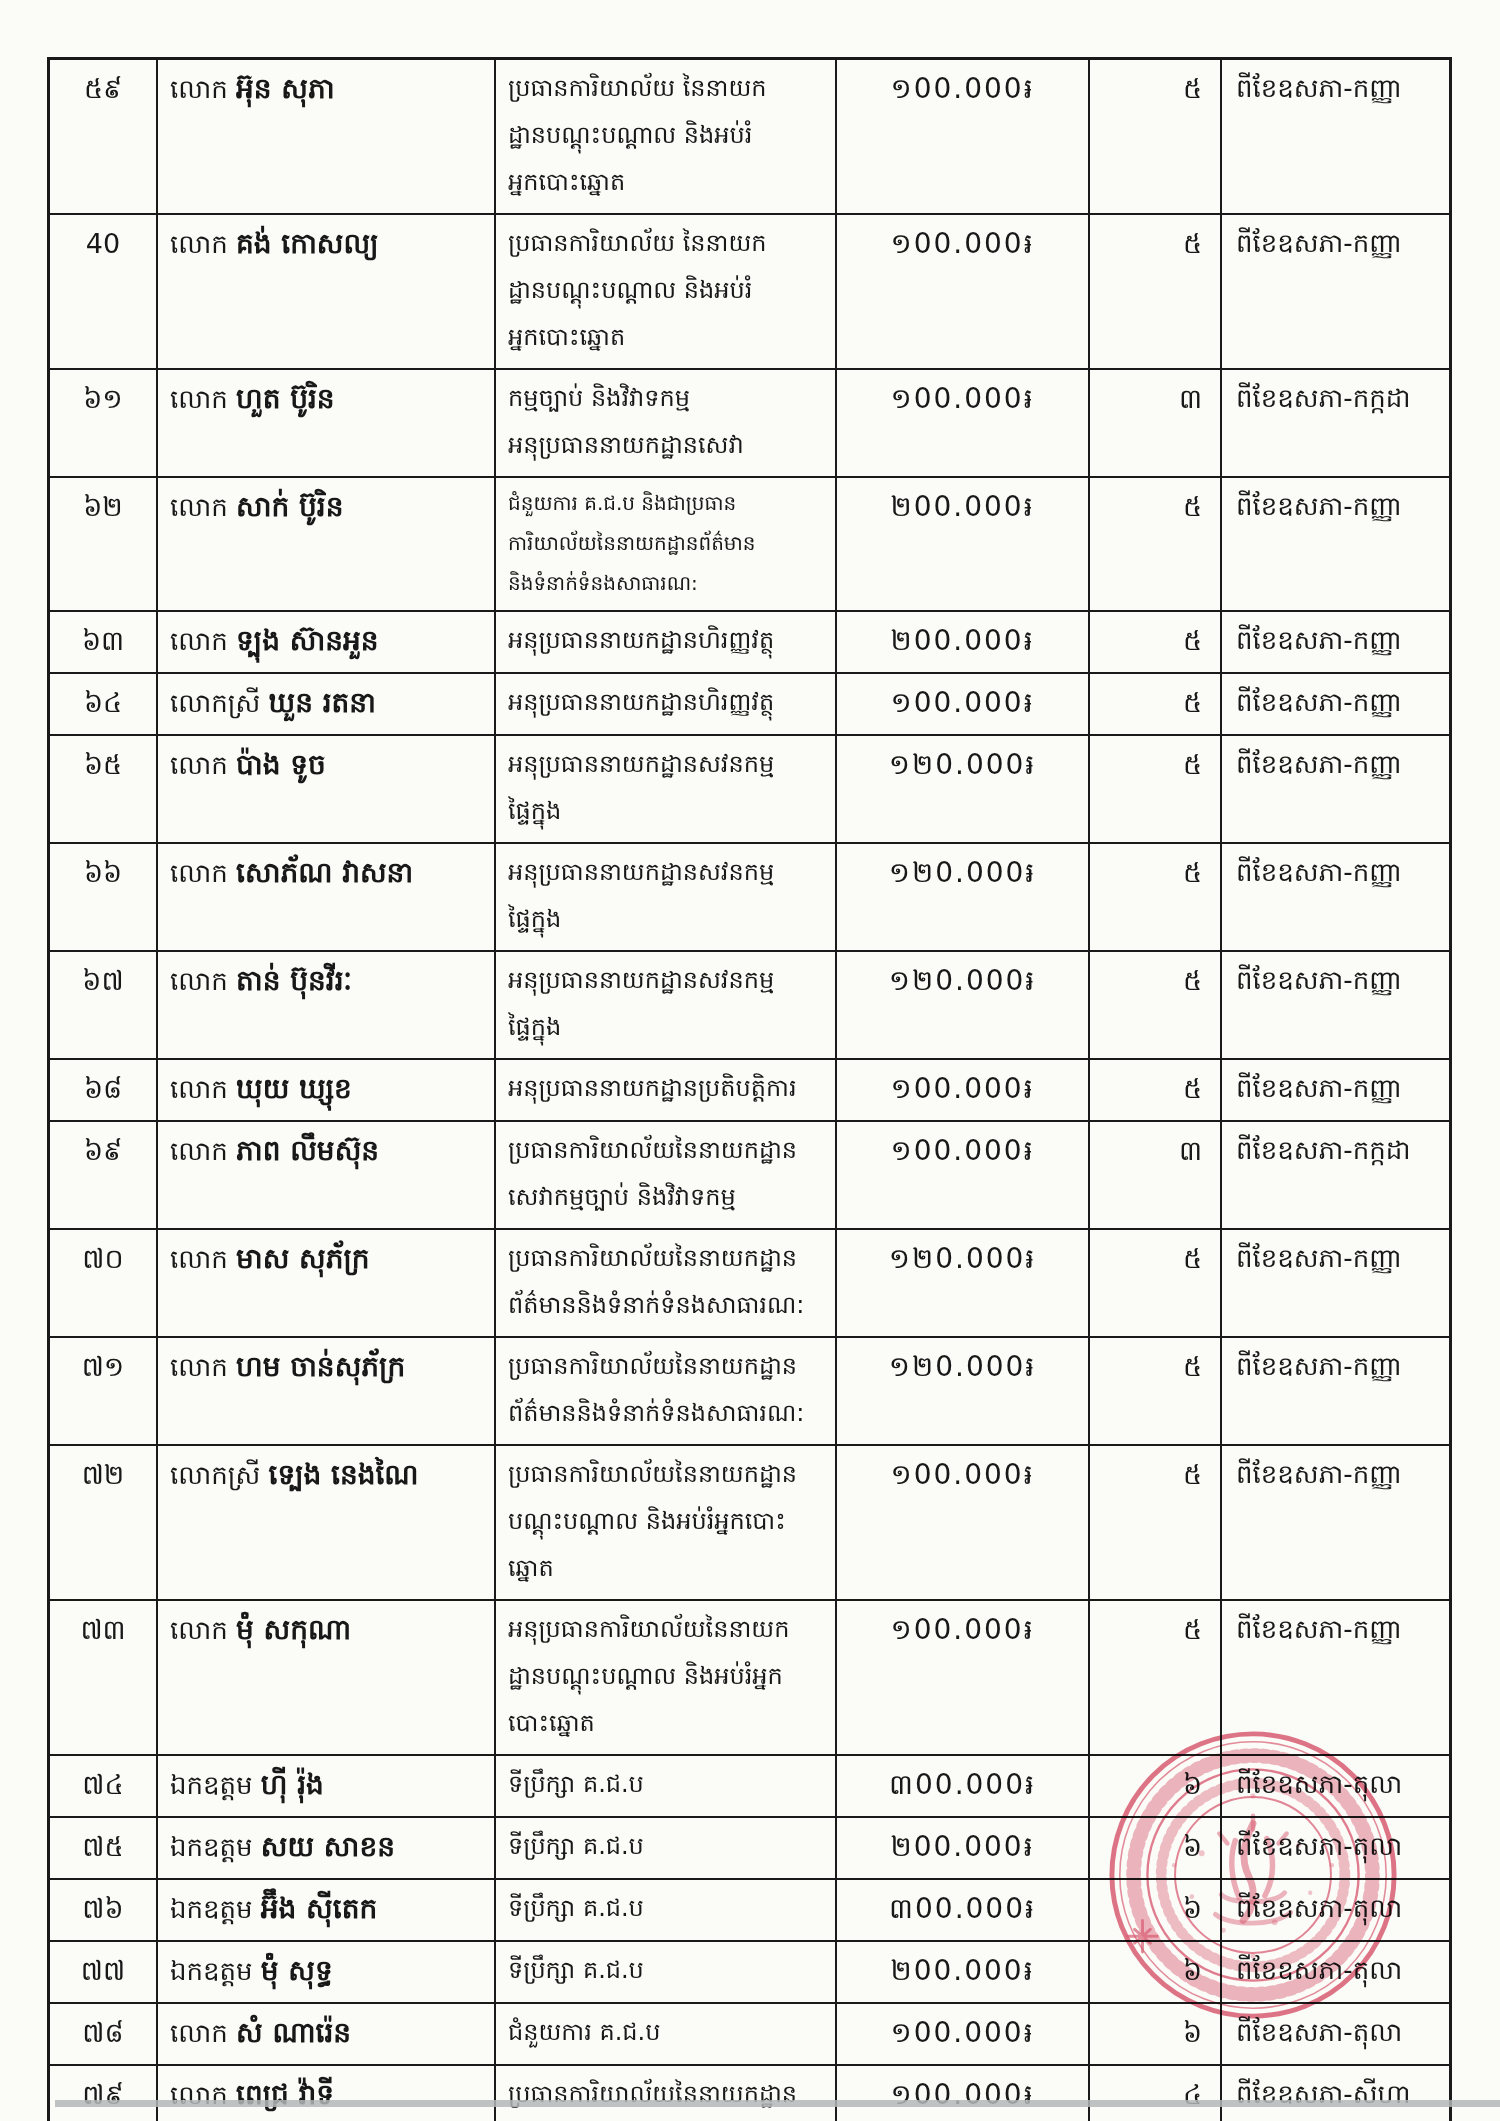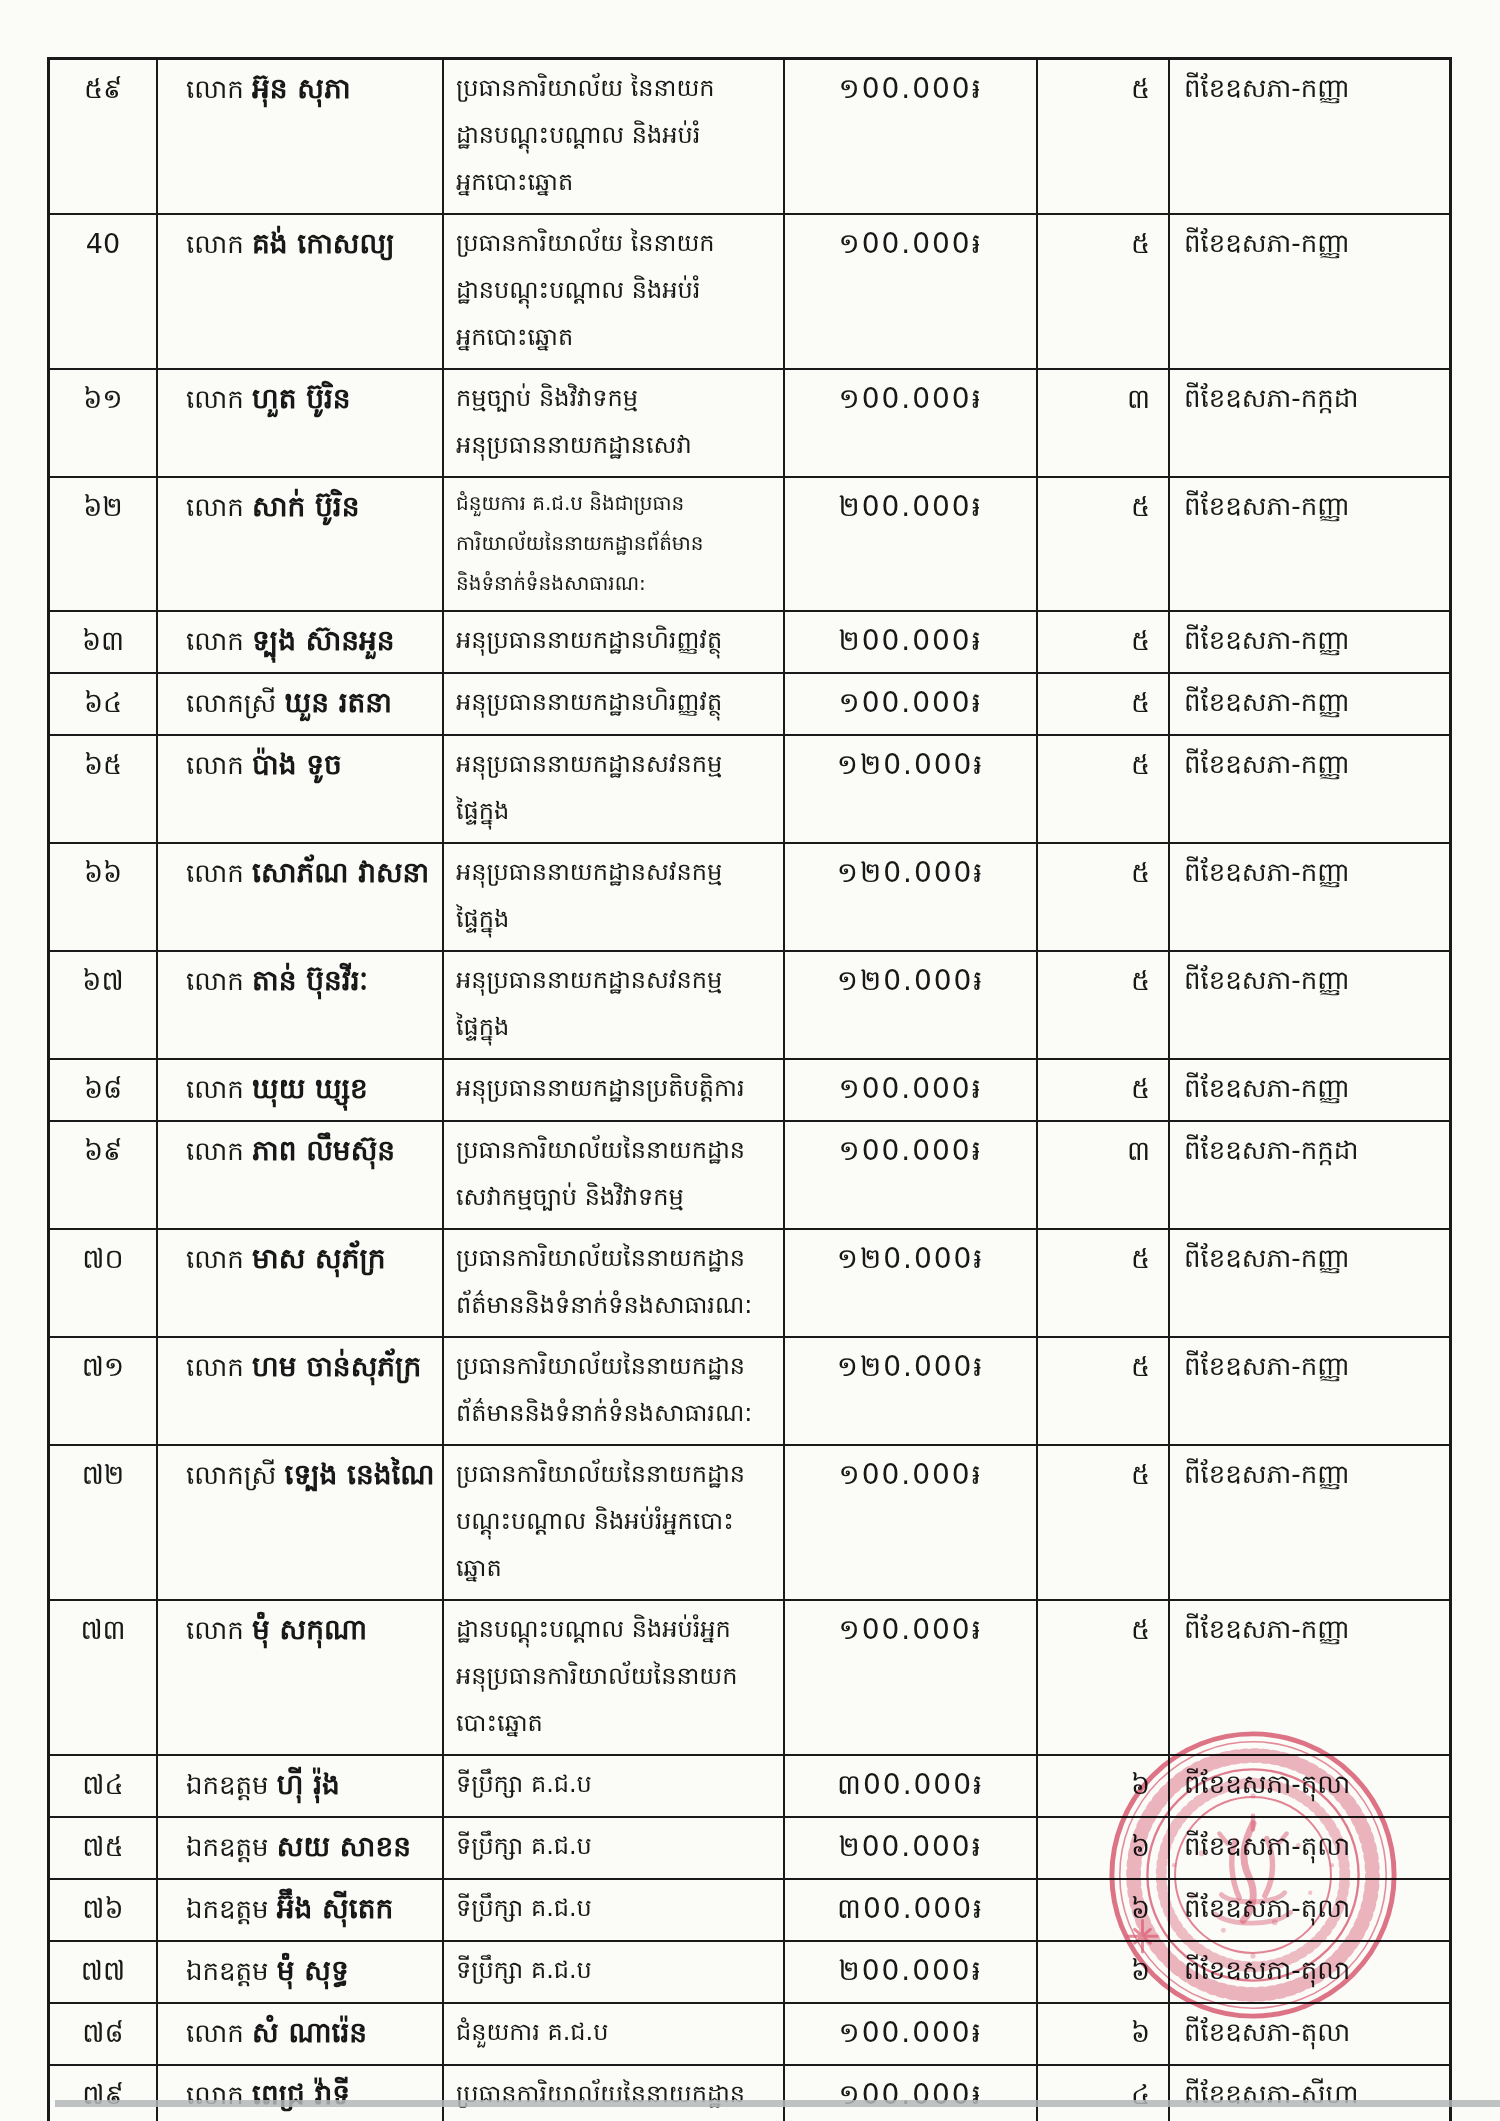--- a/index.html
+++ b/index.html
@@ -18,7 +18,7 @@
   .cell{box-sizing:border-box;border-right:2.5px solid #1a1a1a;padding:5px 8px 7px;overflow:hidden;}
   .cell:last-child{border-right:none;}
   .c-no{width:108px;flex:none;text-align:center;font-size:27px;line-height:47px;}
-  .c-name{width:286px;flex:none;font-size:26px;line-height:47px;white-space:nowrap;padding-left:28px;}
+  .c-name{width:338px;flex:none;font-size:26px;line-height:47px;white-space:nowrap;padding-left:12px;}
   .c-name .pname{font-weight:bold;font-size:28px;}
   .c-pos{width:341px;flex:none;padding-left:12px;}
   .pos-line{height:47px;line-height:47px;font-size:24px;white-space:nowrap;overflow:hidden;}

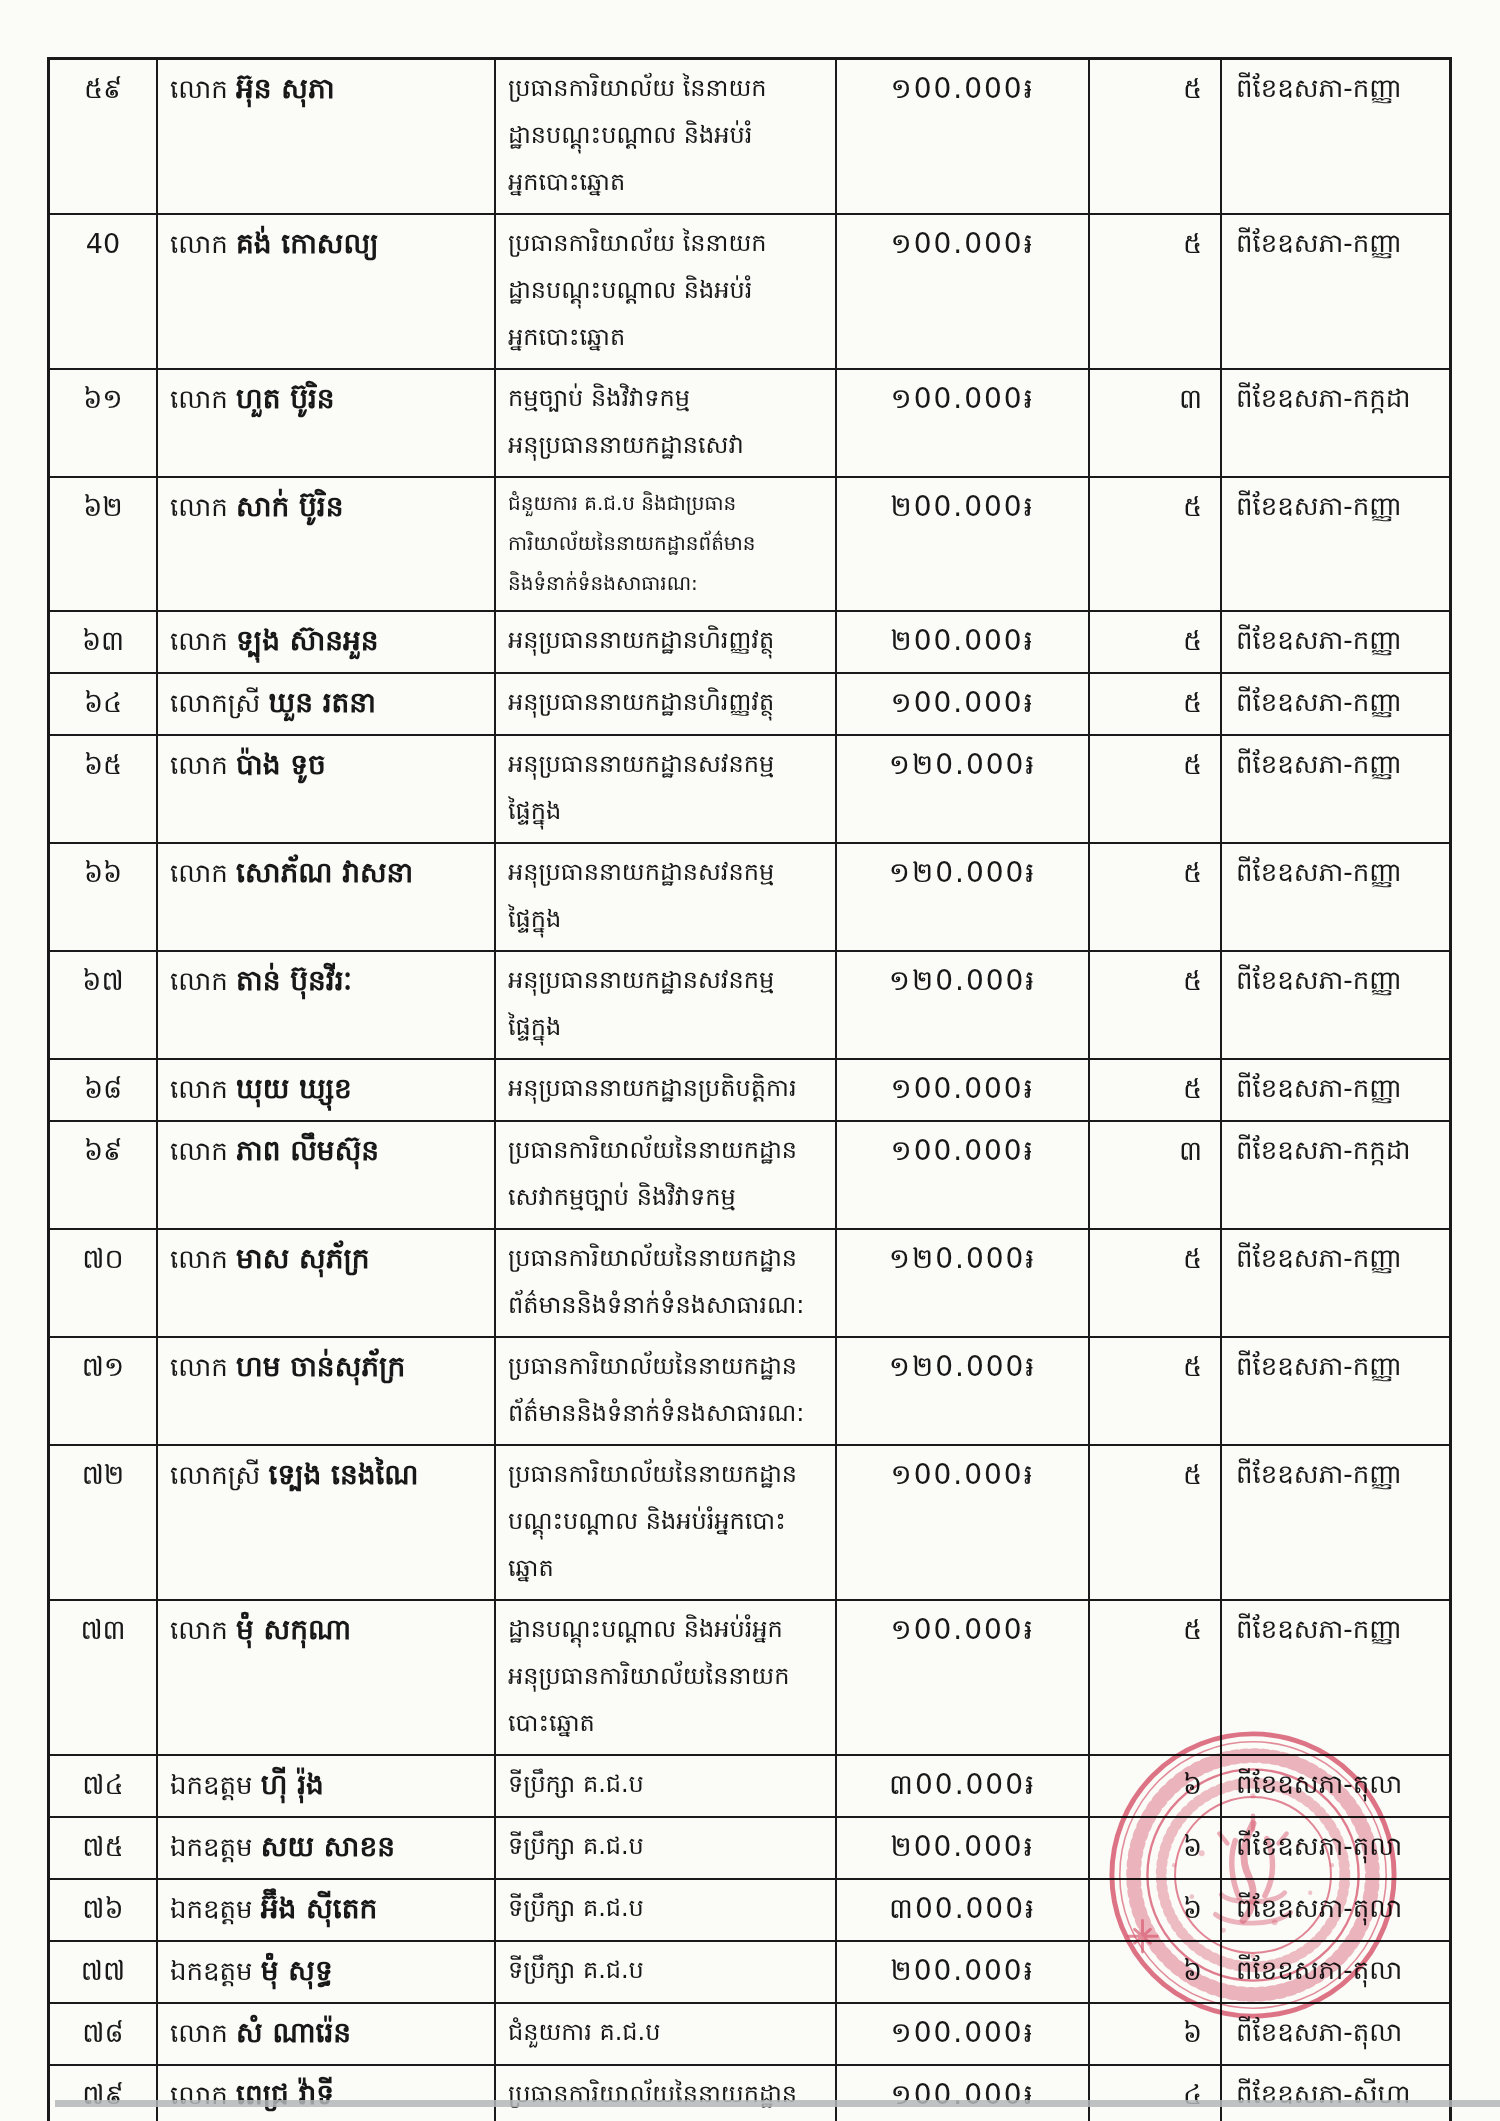--- a/index.html
+++ b/index.html
@@ -198,8 +198,8 @@
       <div class="cell c-no">៧៣</div>
       <div class="cell c-name"><div class="title" style="display: inline;">លោក </div><div class="pname" style="display: inline;">ម៉ុំ សកុណា</div></div>
       <div class="cell c-pos">
+        <div class="pos-line">អនុប្រធានការិយាល័យនៃនាយក</div>
         <div class="pos-line">ដ្ឋានបណ្តុះបណ្តាល និងអប់រំអ្នក</div>
-        <div class="pos-line">អនុប្រធានការិយាល័យនៃនាយក</div>
         <div class="pos-line">បោះឆ្នោត</div>
       </div>
       <div class="cell c-amt">១00.000៛</div>

